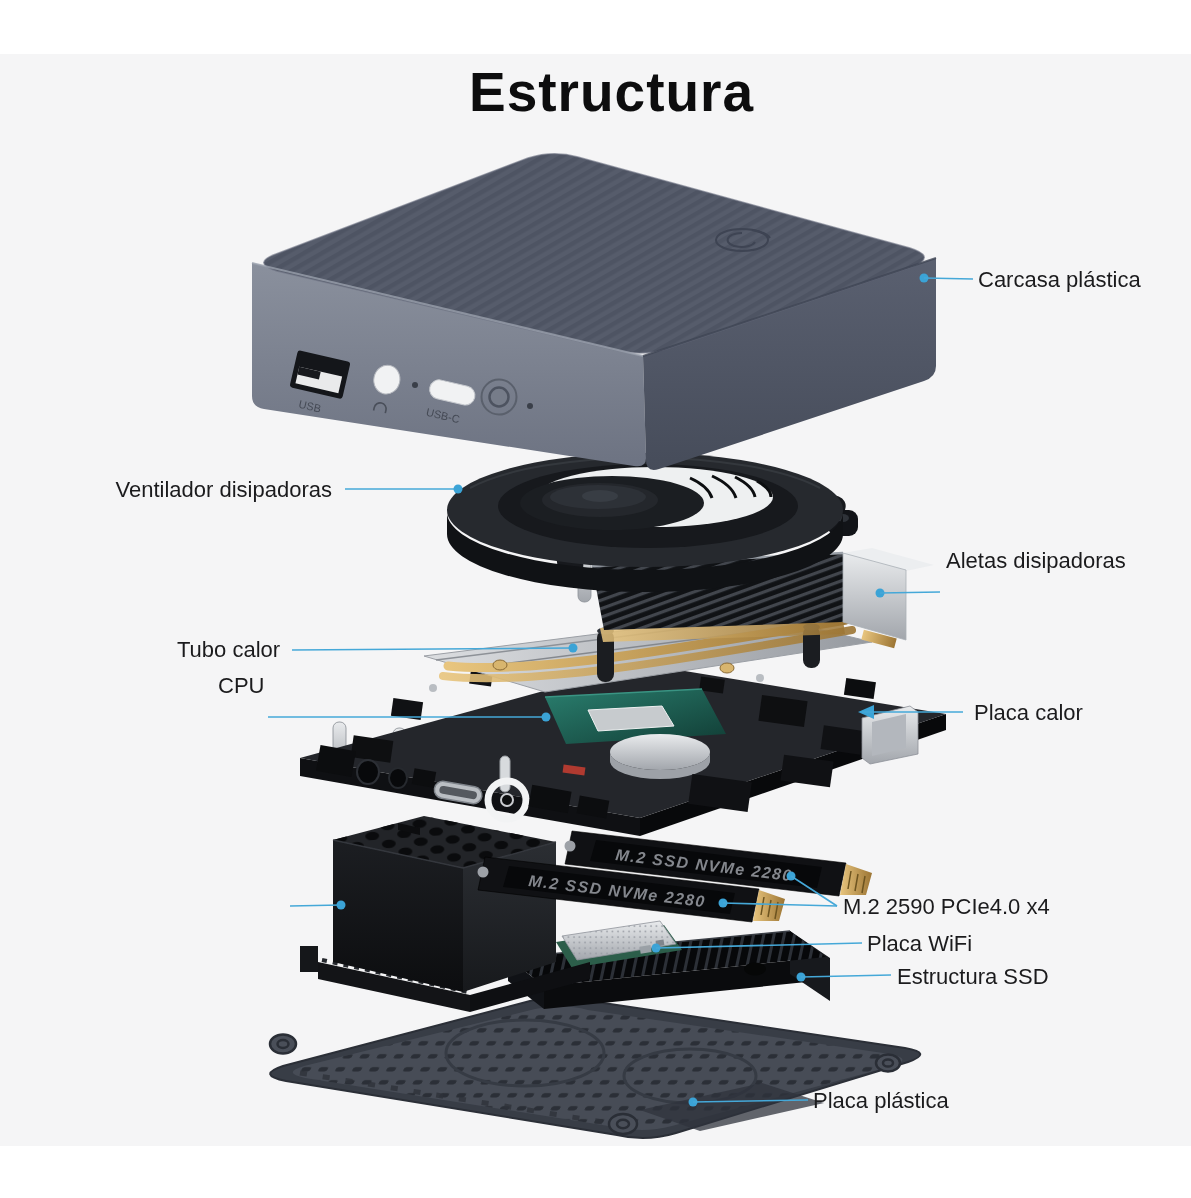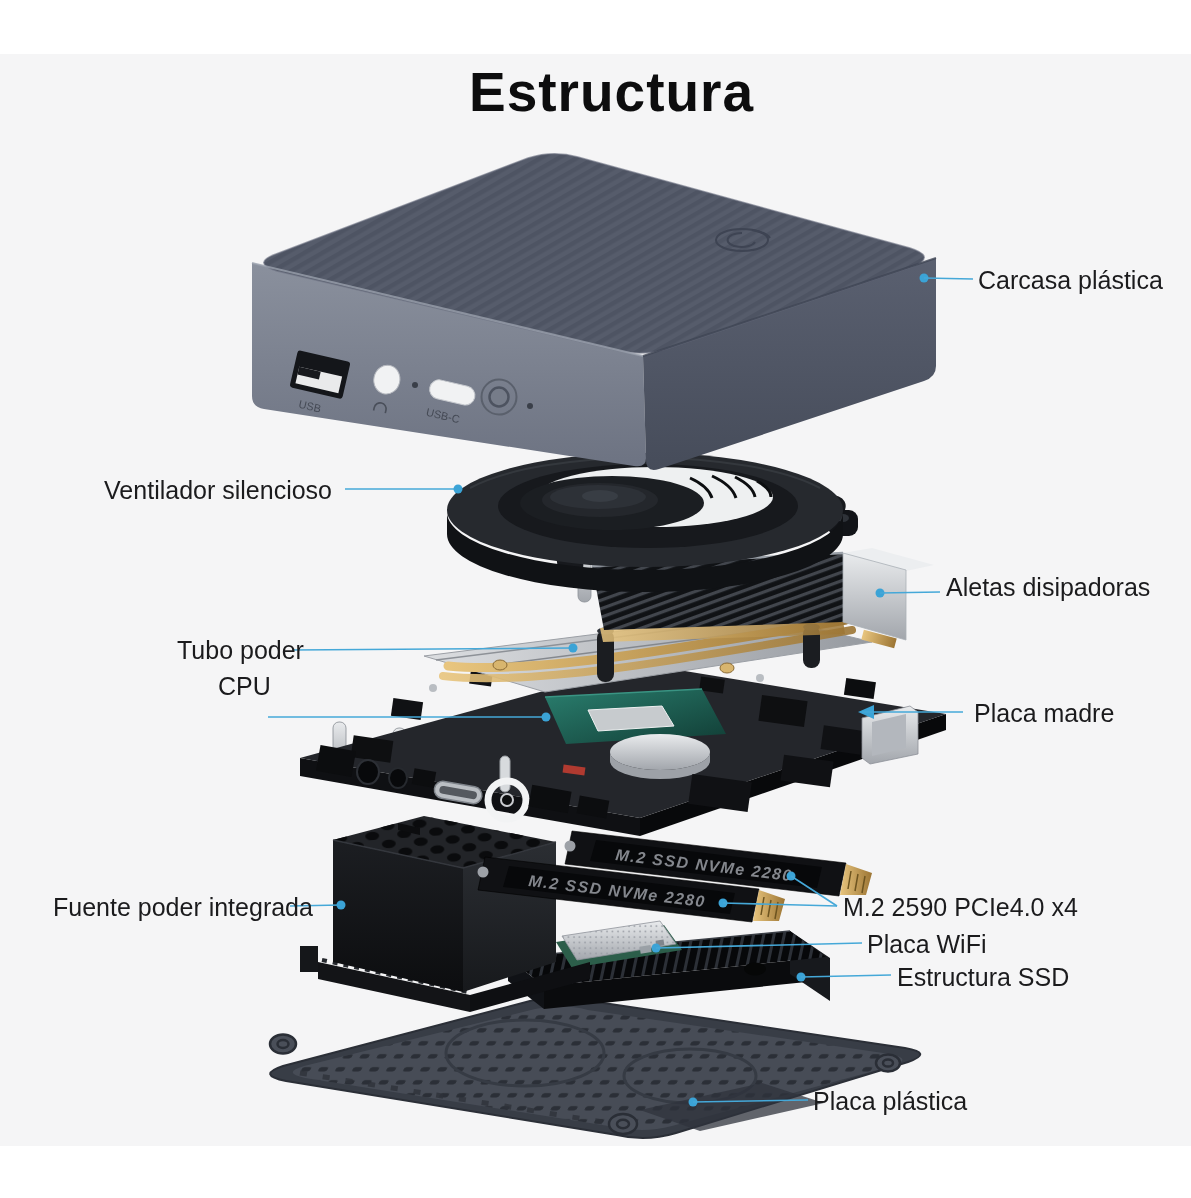--- a/index.html
+++ b/index.html
@@ -18,7 +18,7 @@
   }
   .diagram-svg{position:absolute;left:0;top:0;width:1191px;height:1198px;}
   .callout{
-    position:absolute;font-size:25px;line-height:26px;color:#1b1b1d;
+    position:absolute;font-size:22px;line-height:26px;color:#1b1b1d;
     white-space:nowrap;
   }
 </style>

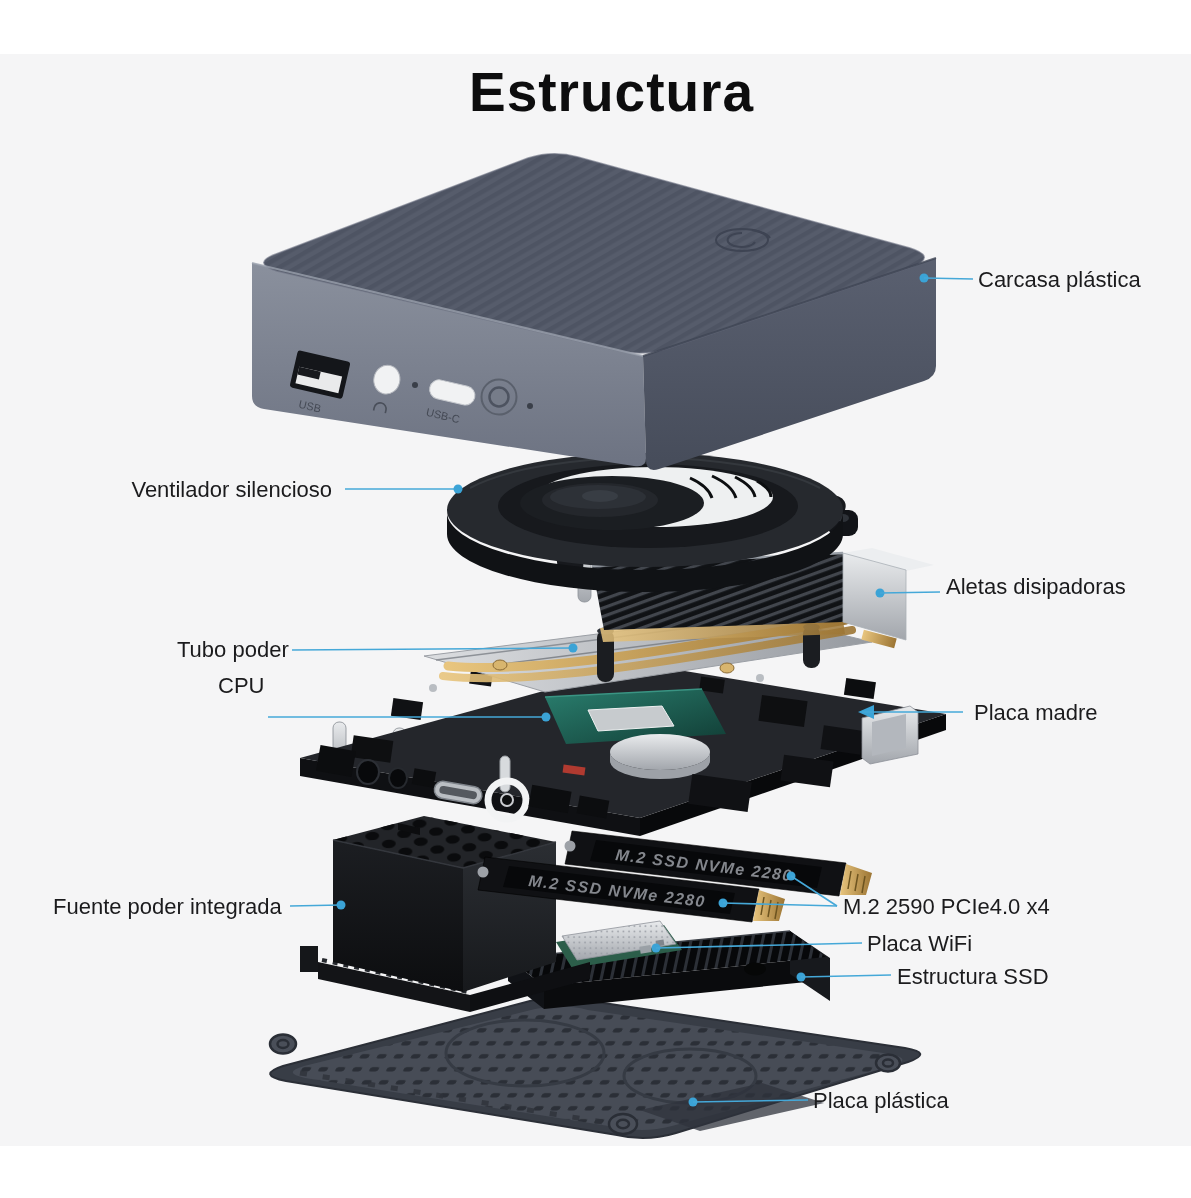--- a/index.html
+++ b/index.html
@@ -339,7 +339,7 @@
   </svg>
 
   <div class="callout" style="left:978px;top:267px">Carcasa plástica</div>
-  <div class="callout" style="right:859px;top:477px">Ventilador silencioso</div>
+  <div class="callout" style="right:859px;top:477px">Ventilador disipadoras</div>
   <div class="callout" style="left:946px;top:574px">Aletas disipadoras</div>
   <div class="callout" style="left:177px;top:637px">Tubo poder</div>
   <div class="callout" style="left:218px;top:673px">CPU</div>

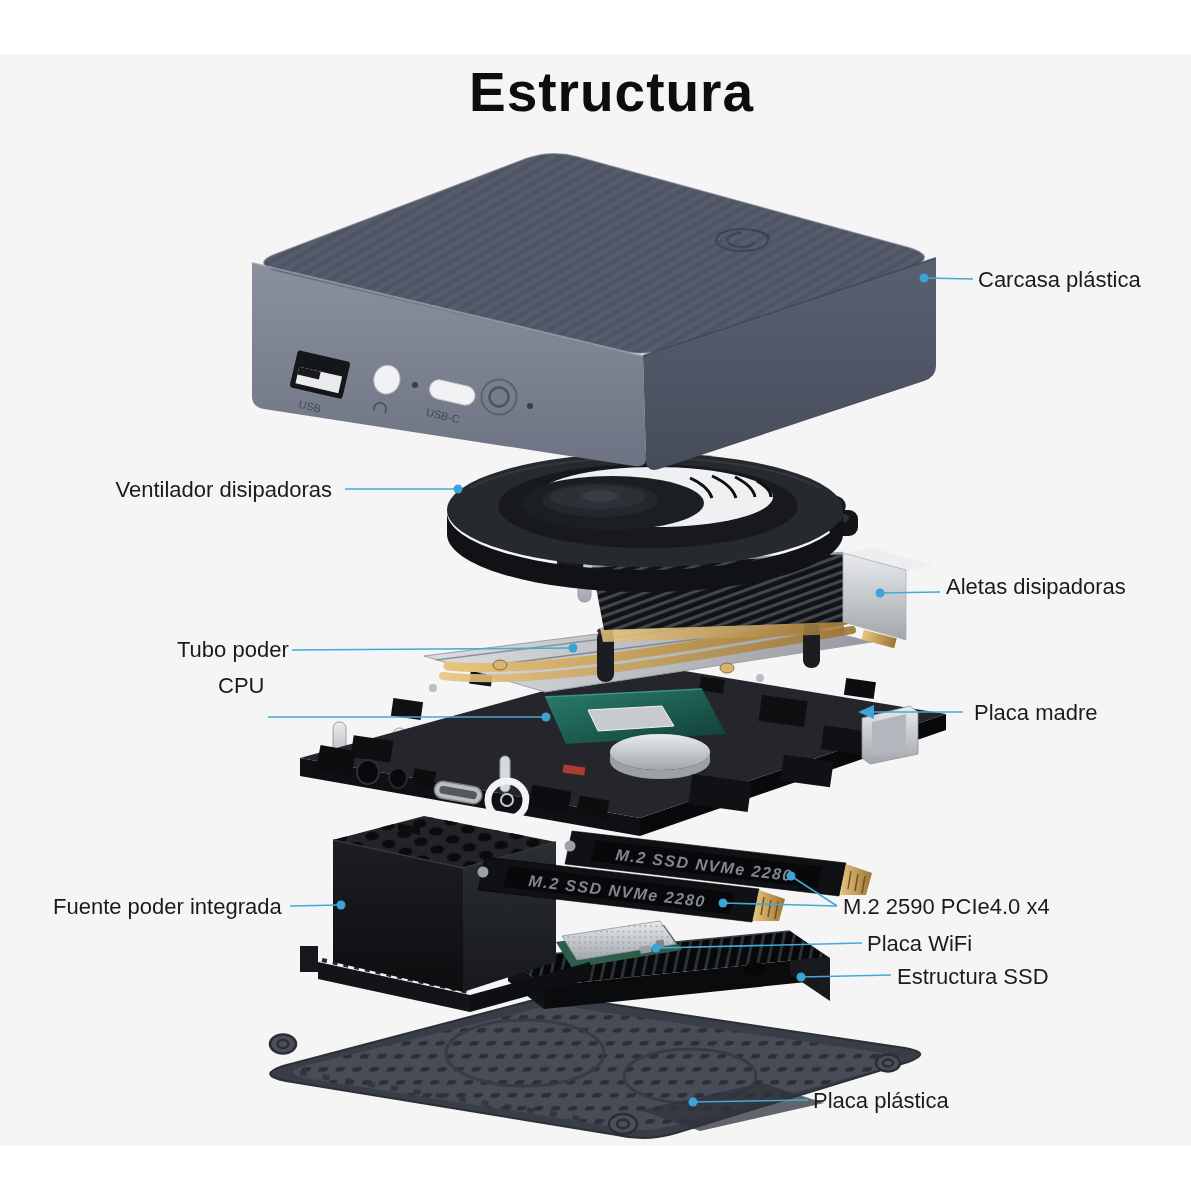--- a/index.html
+++ b/index.html
@@ -340,7 +340,7 @@
 
   <div class="callout" style="left:978px;top:267px">Carcasa plástica</div>
   <div class="callout" style="right:859px;top:477px">Ventilador disipadoras</div>
-  <div class="callout" style="left:946px;top:574px">Aletas disipadoras</div>
+  <div class="callout" style="left:946px;top:548px">Aletas disipadoras</div>
   <div class="callout" style="left:177px;top:637px">Tubo poder</div>
   <div class="callout" style="left:218px;top:673px">CPU</div>
   <div class="callout" style="left:974px;top:700px">Placa madre</div>

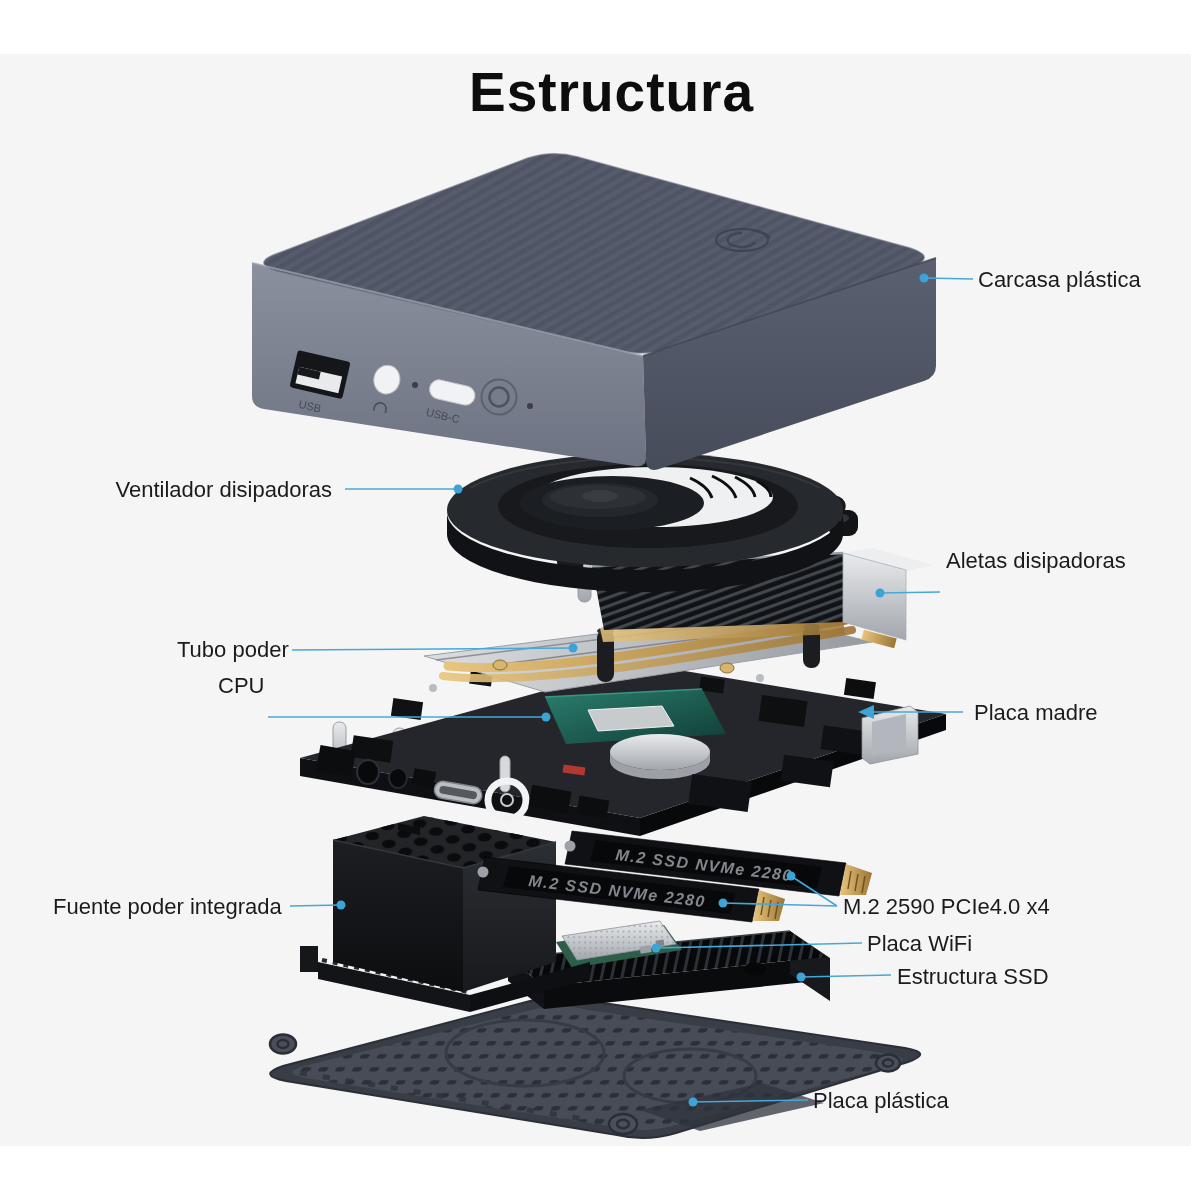--- a/index.html
+++ b/index.html
@@ -341,7 +341,7 @@
   <div class="callout" style="left:978px;top:267px">Carcasa plástica</div>
   <div class="callout" style="right:859px;top:477px">Ventilador disipadoras</div>
   <div class="callout" style="left:946px;top:548px">Aletas disipadoras</div>
-  <div class="callout" style="left:177px;top:637px">Tubo poder</div>
+  <div class="callout" style="left:177px;top:637px">Tubo calor</div>
   <div class="callout" style="left:218px;top:673px">CPU</div>
   <div class="callout" style="left:974px;top:700px">Placa madre</div>
   <div class="callout" style="left:53px;top:894px">Fuente poder integrada</div>

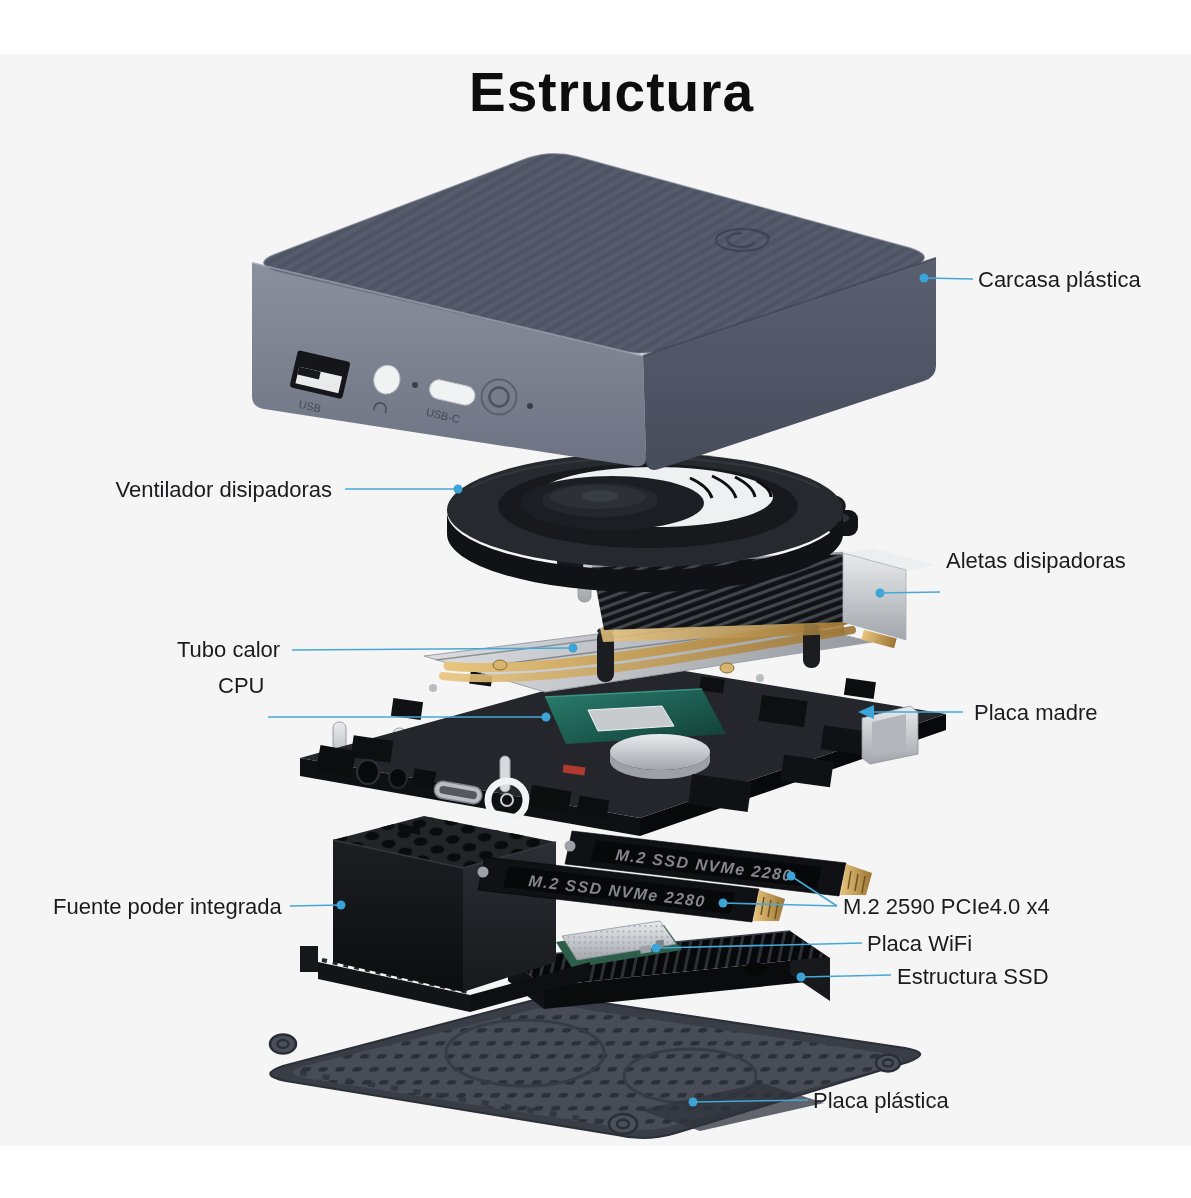--- a/index.html
+++ b/index.html
@@ -343,7 +343,7 @@
   <div class="callout" style="left:946px;top:548px">Aletas disipadoras</div>
   <div class="callout" style="left:177px;top:637px">Tubo calor</div>
   <div class="callout" style="left:218px;top:673px">CPU</div>
-  <div class="callout" style="left:974px;top:700px">Placa madre</div>
+  <div class="callout" style="left:974px;top:700px">Placa calor</div>
   <div class="callout" style="left:53px;top:894px">Fuente poder integrada</div>
   <div class="callout" style="left:843px;top:894px">M.2 2590 PCIe4.0 x4</div>
   <div class="callout" style="left:867px;top:931px">Placa WiFi</div>

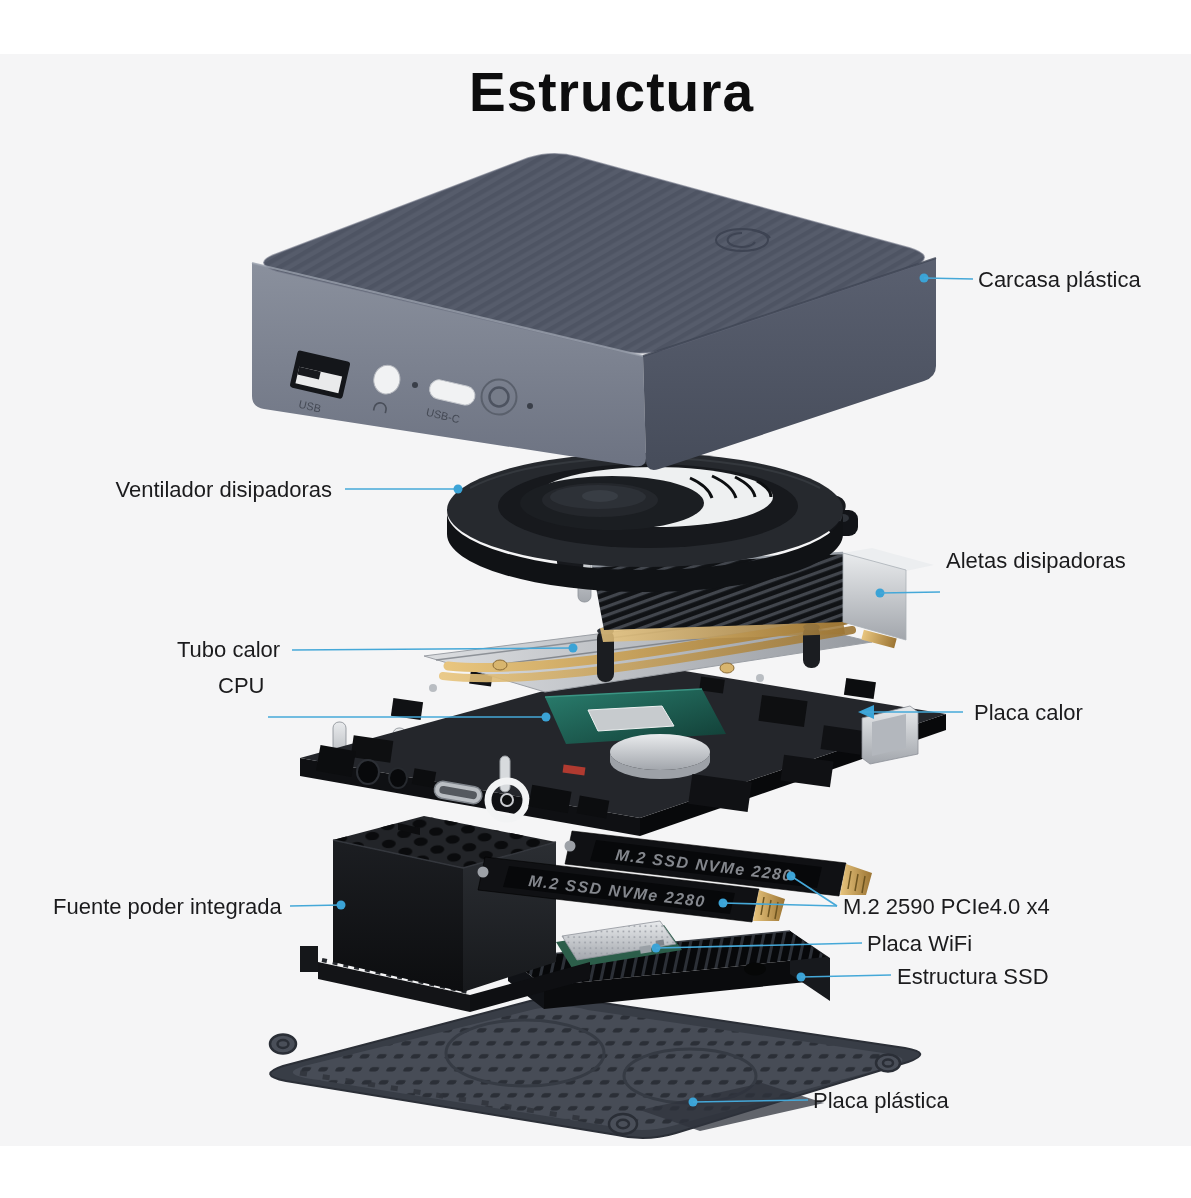--- a/index.html
+++ b/index.html
@@ -344,7 +344,6 @@
   <div class="callout" style="left:177px;top:637px">Tubo calor</div>
   <div class="callout" style="left:218px;top:673px">CPU</div>
   <div class="callout" style="left:974px;top:700px">Placa calor</div>
-  <div class="callout" style="left:53px;top:894px">Fuente poder integrada</div>
   <div class="callout" style="left:843px;top:894px">M.2 2590 PCIe4.0 x4</div>
   <div class="callout" style="left:867px;top:931px">Placa WiFi</div>
   <div class="callout" style="left:897px;top:964px">Estructura SSD</div>

